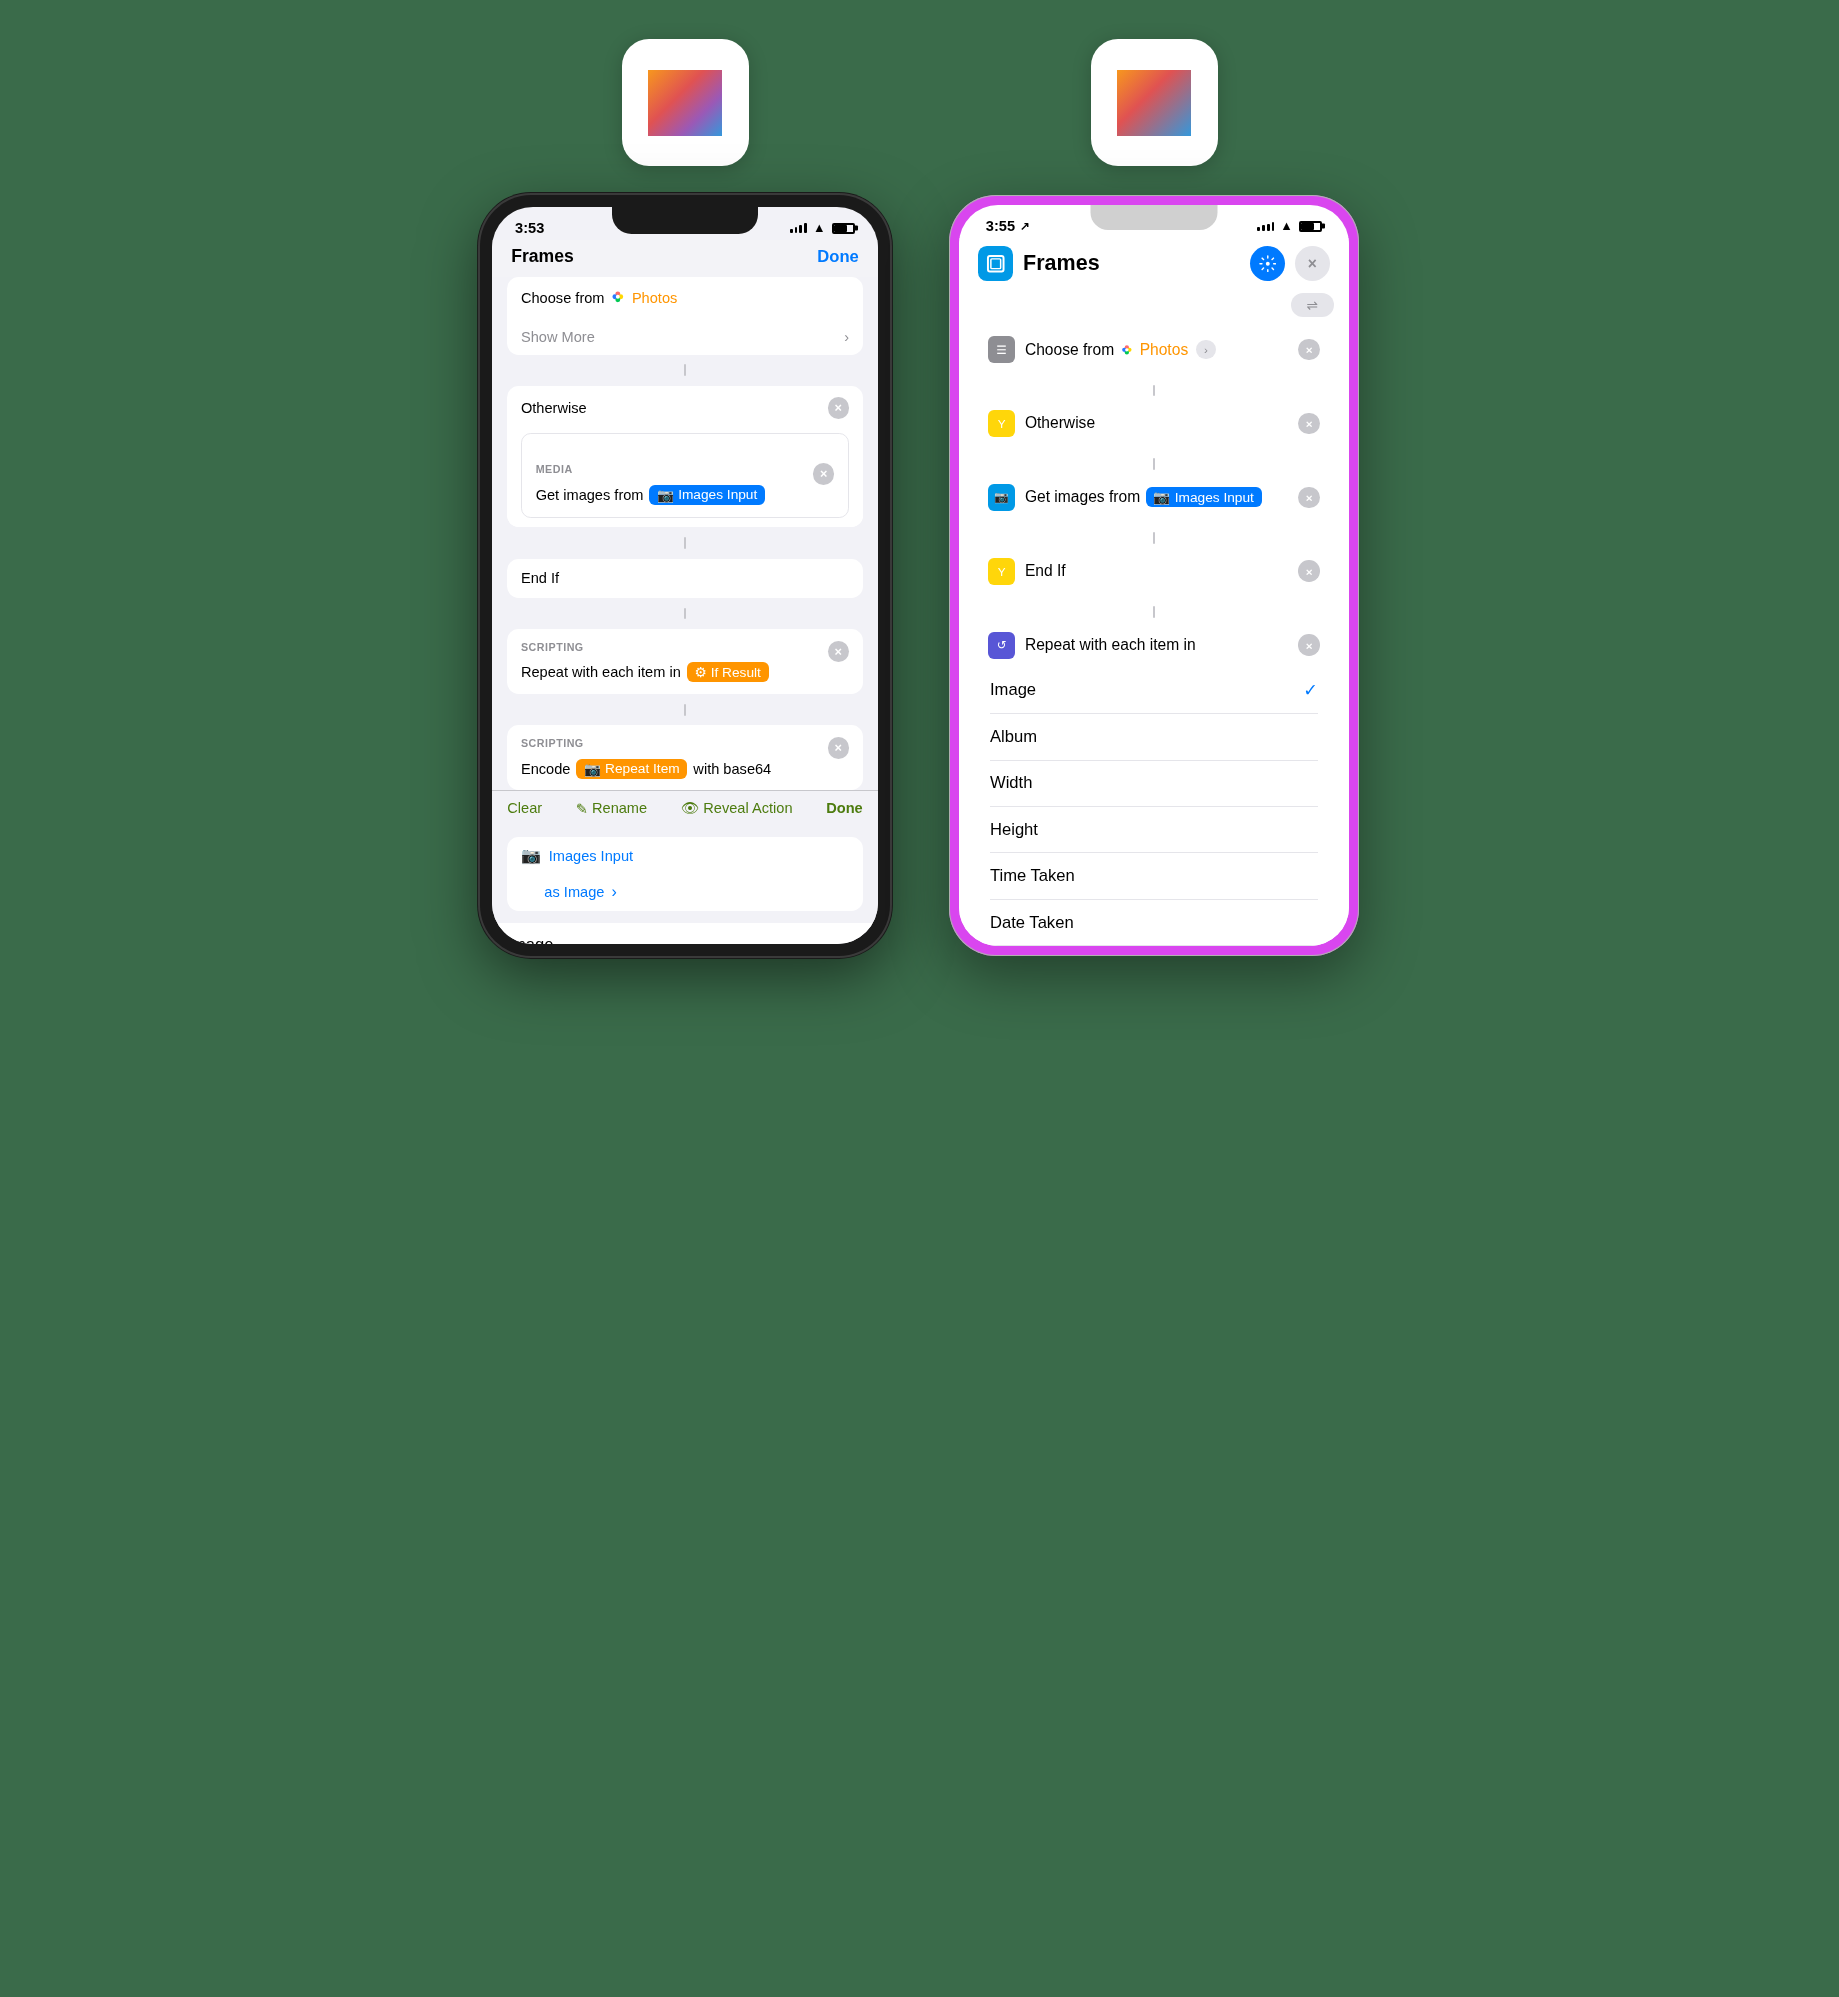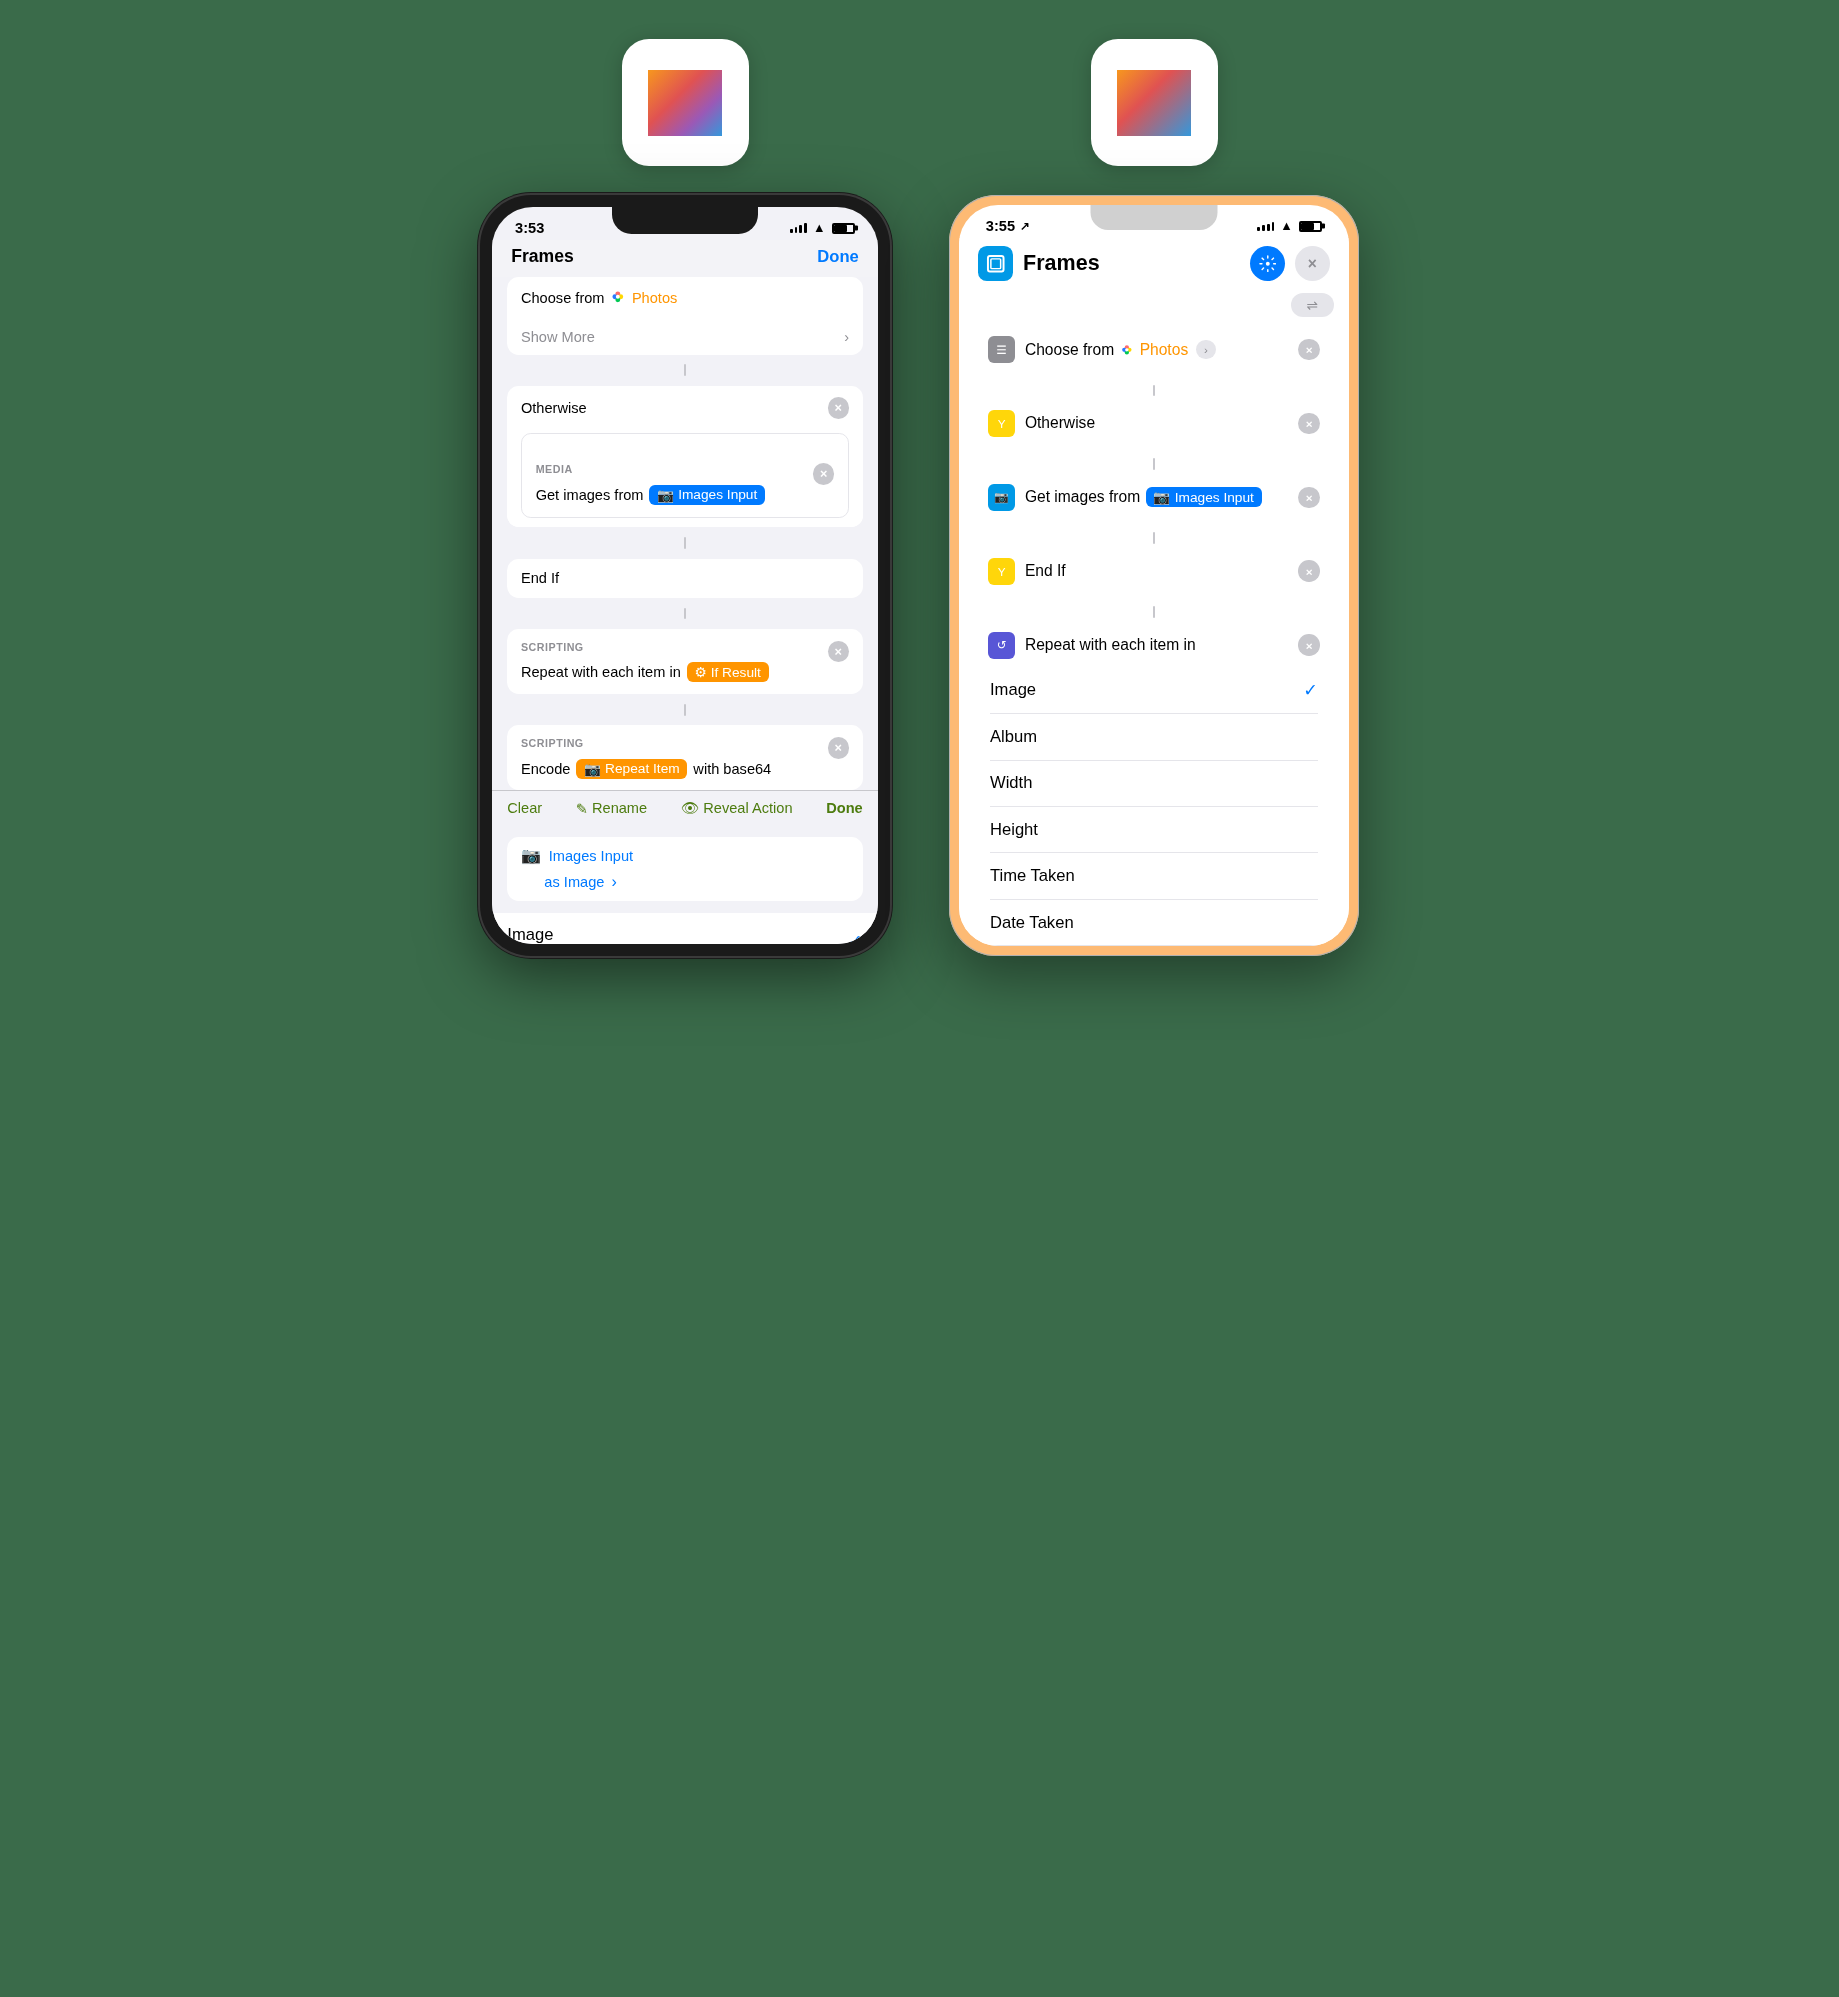--- a/index.html
+++ b/index.html
@@ -105,7 +105,7 @@
     .phone-frame-15 {
       width: 410px;
       height: 761px;
-      background: #fdba74;
+      background: #d946ef;
       border-radius: 47px;
       padding: 9.8px;
       box-shadow:

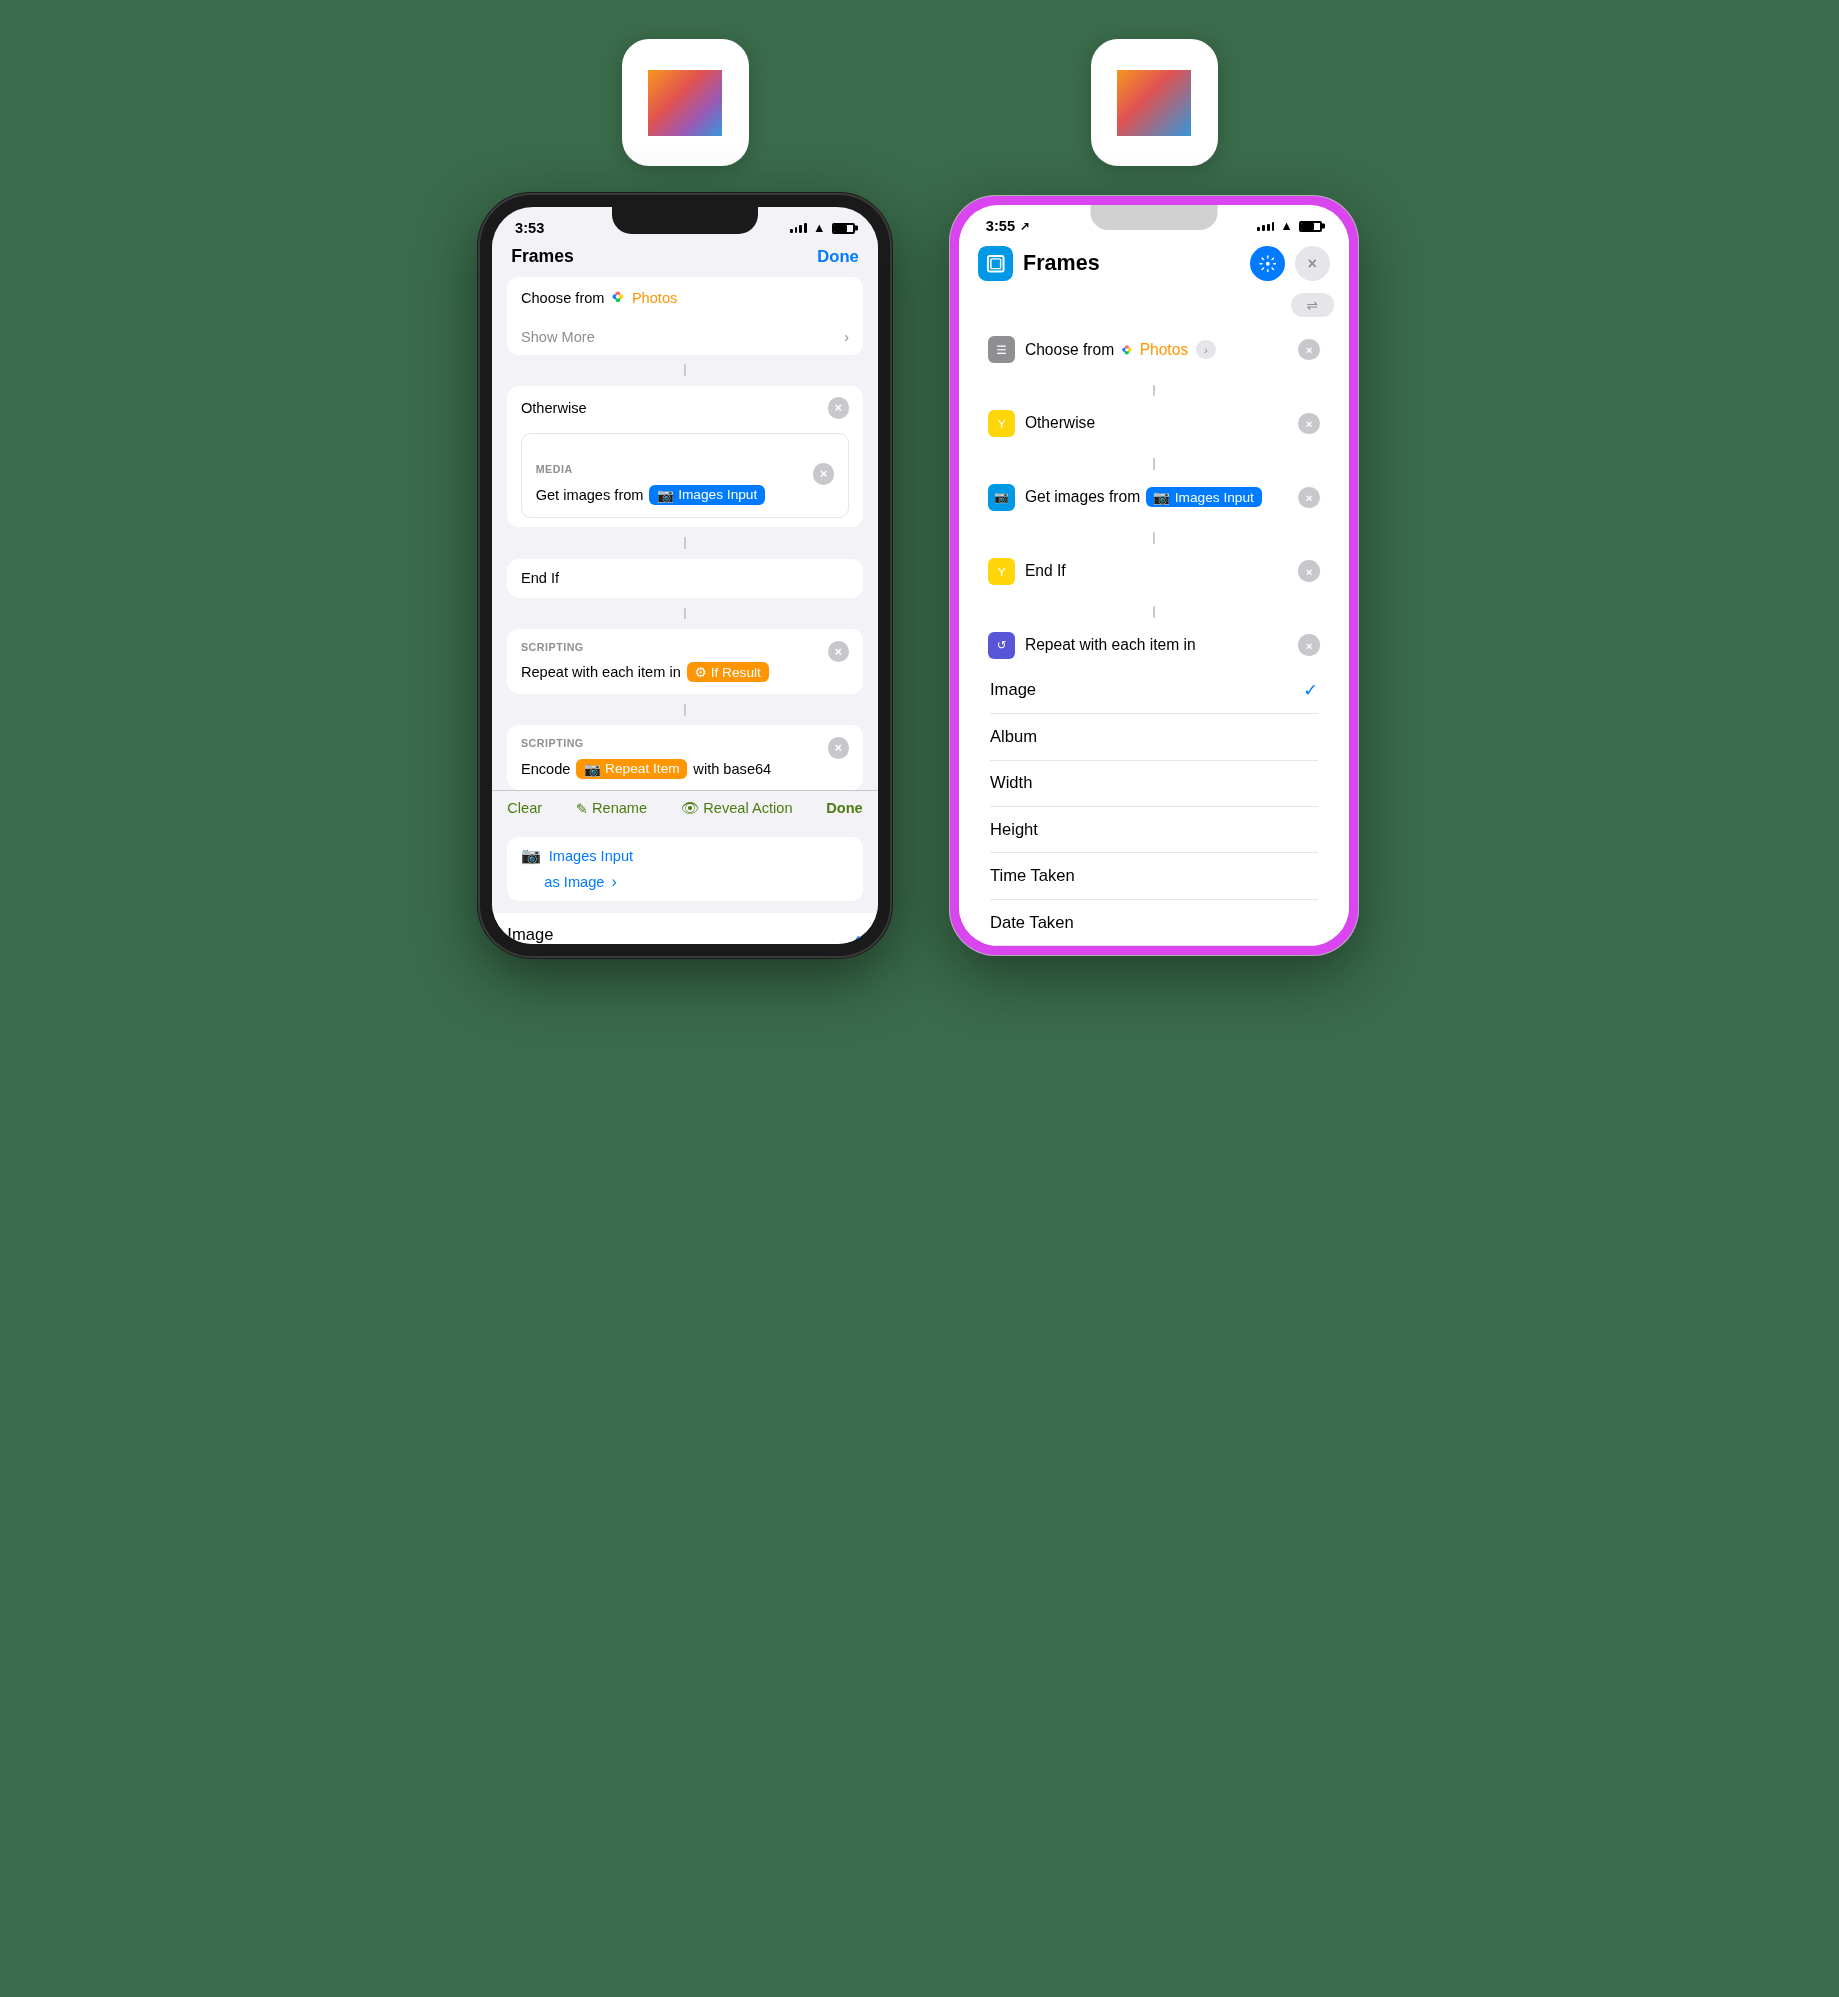--- a/index.html
+++ b/index.html
@@ -731,7 +731,7 @@
                 <span>📷</span>
                 <span class="var-name">Images Input</span>
               </div>
-              <div style="display:flex; align-items:center; gap:7px; margin-top:8px; padding-left:23.4px;">
+              <div style="display:flex; align-items:center; gap:7px; margin-top:18px; padding-left:23.4px;">
                 <span class="var-as">as Image</span>
                 <span style="color:#007aff;">›</span>
               </div>

